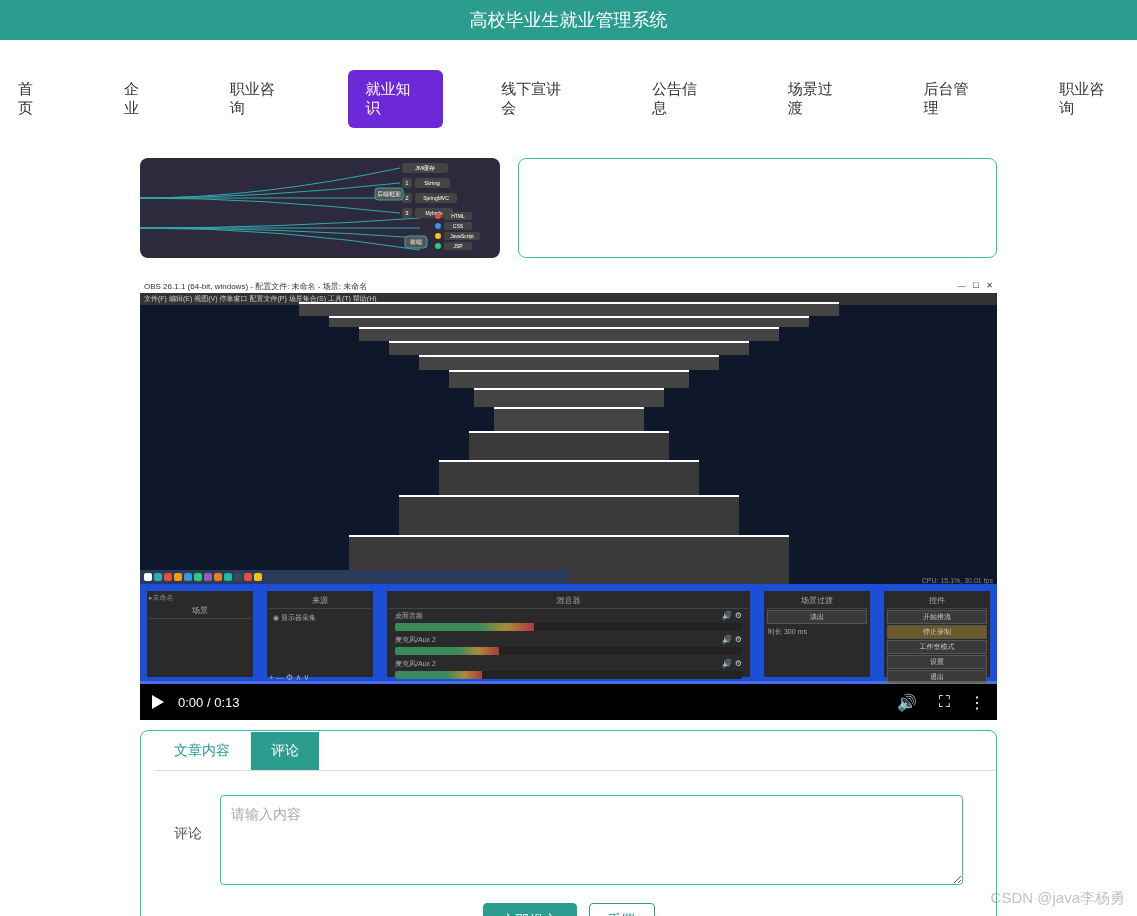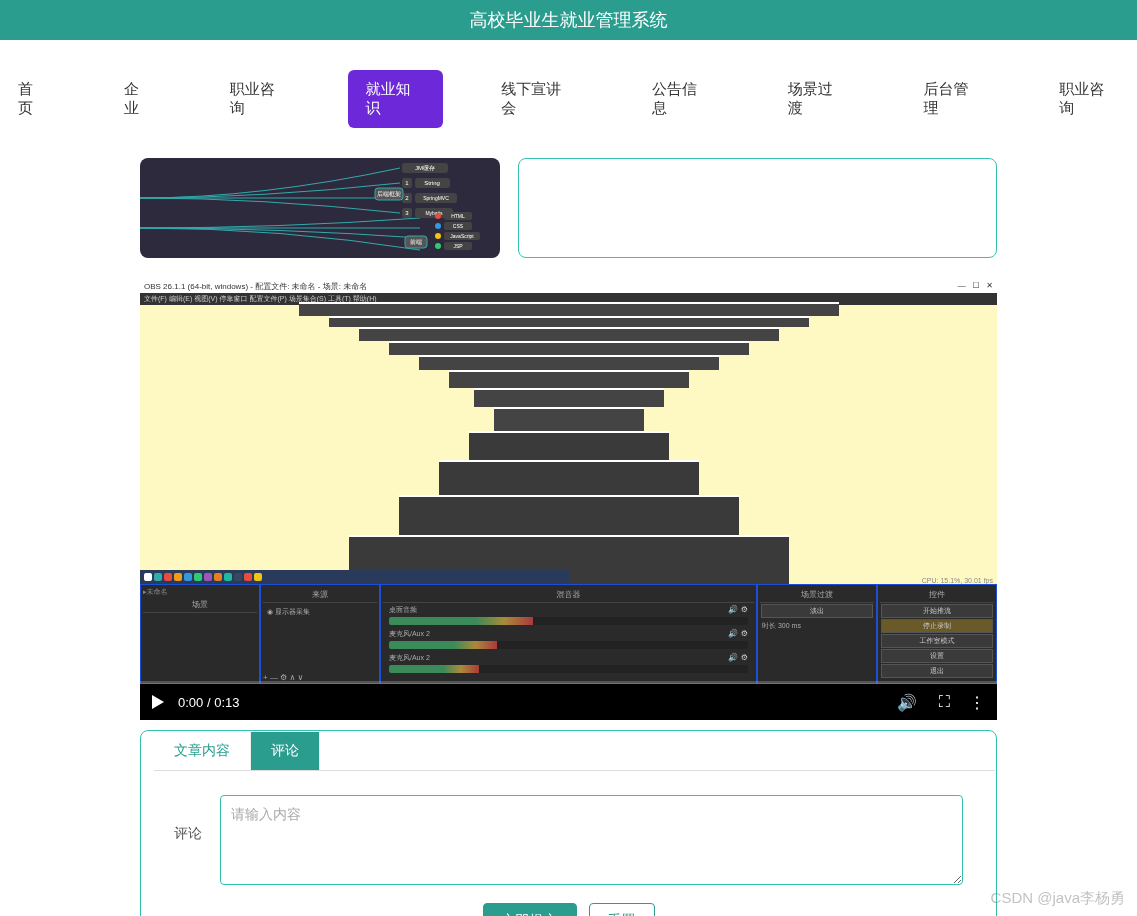--- a/index.html
+++ b/index.html
@@ -73,7 +73,7 @@
     .video-content {
       width: 100%;
       height: calc(100% - 36px);
-      background: #fef9c3;
+      background: #0f172a;
       position: relative;
       overflow: hidden;
     }

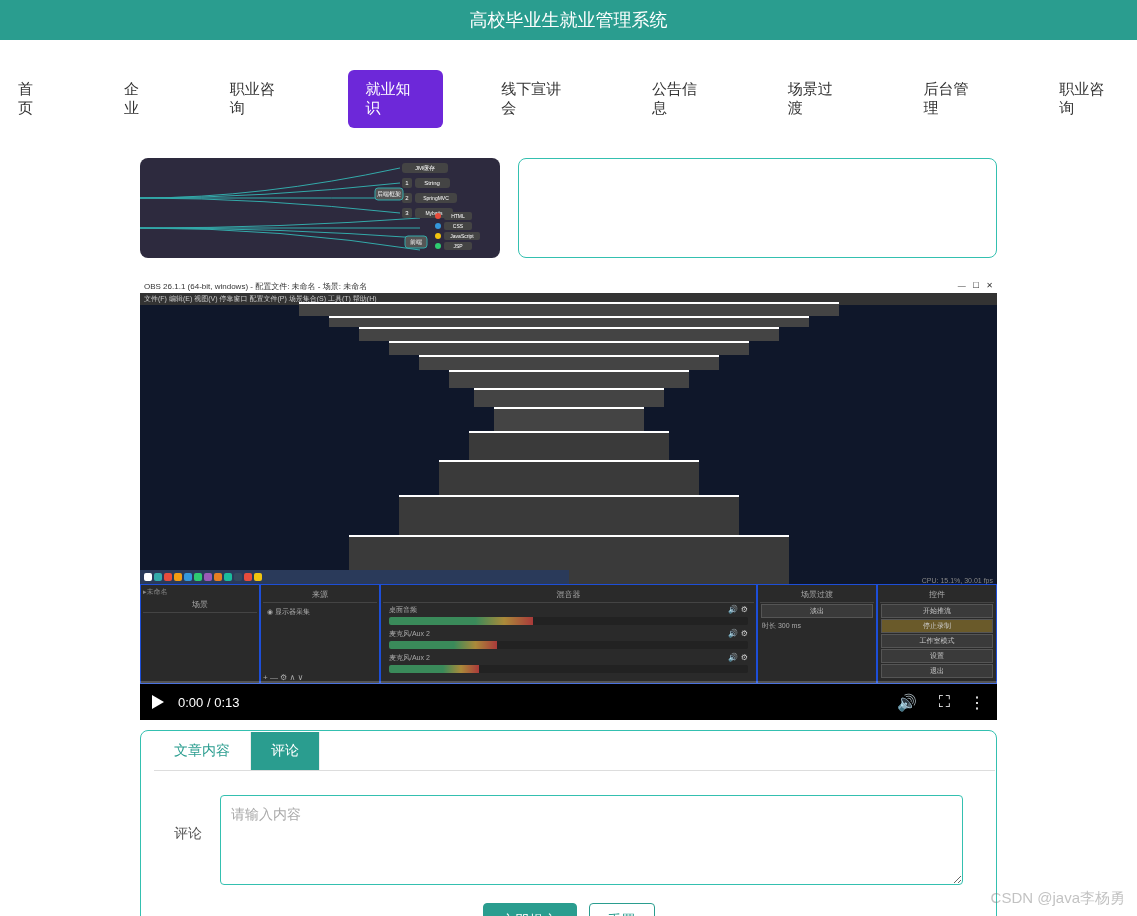--- a/index.html
+++ b/index.html
@@ -117,7 +117,7 @@
       display: flex;
     }
     .obs-panel-section {
-      border: 1px solid #1d4ed8;
+      border: 7px solid #1d4ed8;
       flex: 1;
       font-size: 7px;
       color: #aaa;

